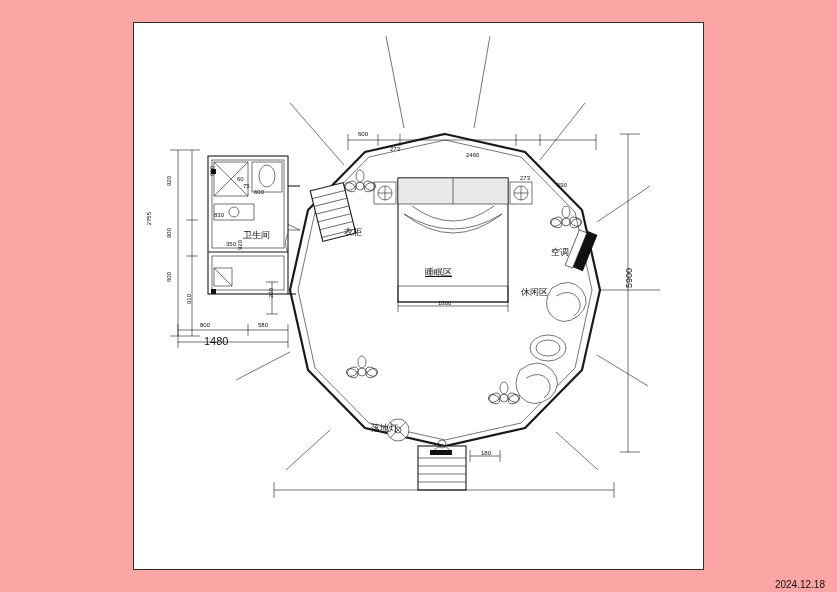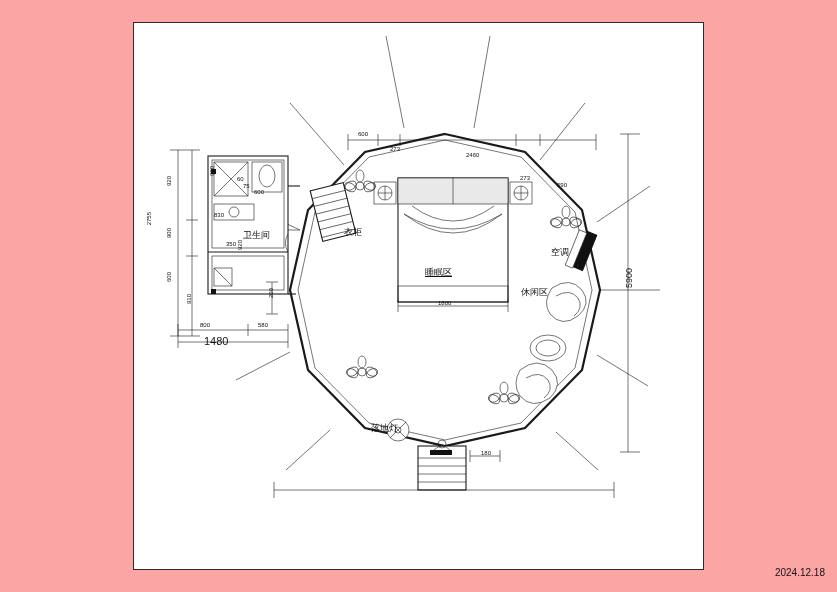--- a/index.html
+++ b/index.html
@@ -10,7 +10,7 @@
   .dim{position:absolute;color:#111;white-space:nowrap;font-size:6px;line-height:1;}
   .vdim{writing-mode:vertical-rl;transform:rotate(180deg);}
   .cn{font-family:"DejaVu Sans","Liberation Sans",sans-serif;}
-  .date{position:absolute;right:12px;bottom:14px;font-size:10px;color:#111;text-align:center;}
+  .date{position:absolute;right:12px;bottom:2px;font-size:10px;color:#111;text-align:center;}
   svg{position:absolute;left:0;top:0;}
   .ln{stroke:#1a1a1a;fill:none;}
   .thin{stroke-width:.6;}

